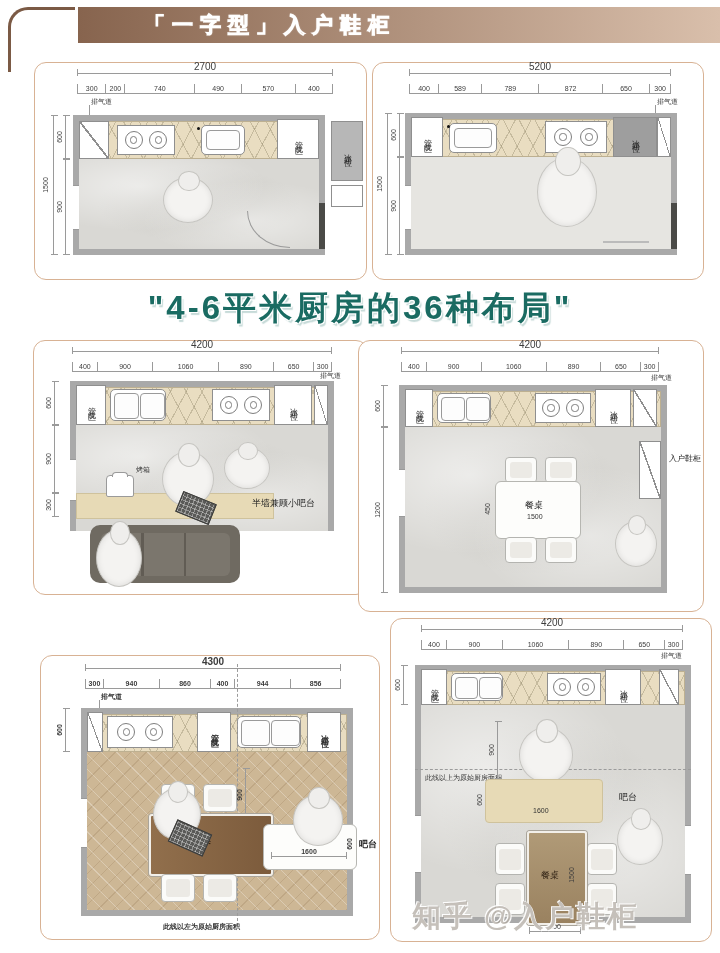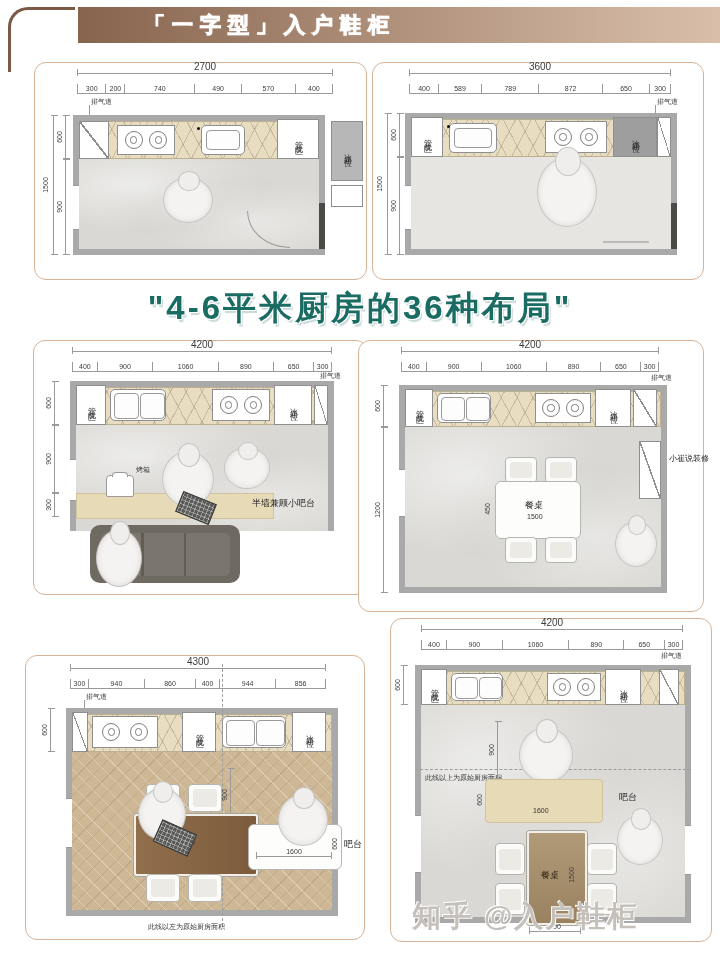--- a/index.html
+++ b/index.html
@@ -177,7 +177,7 @@
   <div class="dl" style="left:36px;top:10px;width:262px;">
       <i class="l"></i>
       <i class="r"></i>
-      <span>3600</span>
+      <span>5200</span>
     </div>
   <div class="dsegs" style="left:36px;top:21px;width:262px;">
     <div class="dseg" style="width:11.1%">

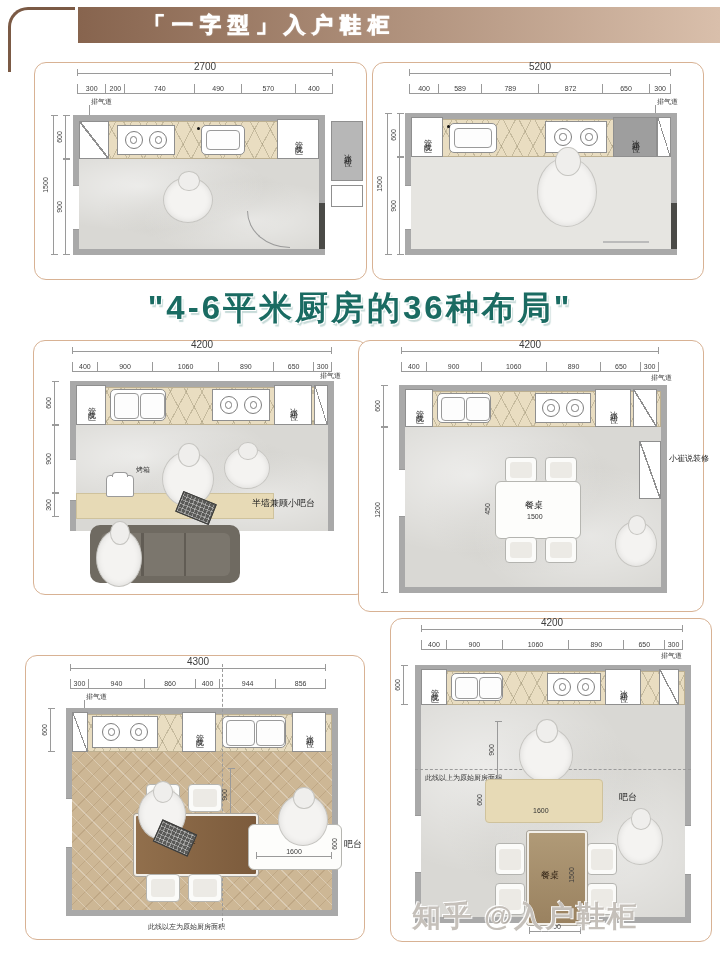--- a/index.html
+++ b/index.html
@@ -414,7 +414,7 @@
   <div class="chair" style="left:146px;top:196px;width:30px;height:24px;"></div>
   <div class="chair" style="left:186px;top:196px;width:30px;height:24px;"></div>
 
-  <div class="lbl9" style="left:310px;top:112px;font-size:8px;">小崔说装修</div>
+  <div class="lbl9" style="left:310px;top:112px;font-size:8px;">入户鞋柜</div>
 
   <div class="vdl" style="left:24px;top:44px;height:42px;">
       <i class="t"></i>

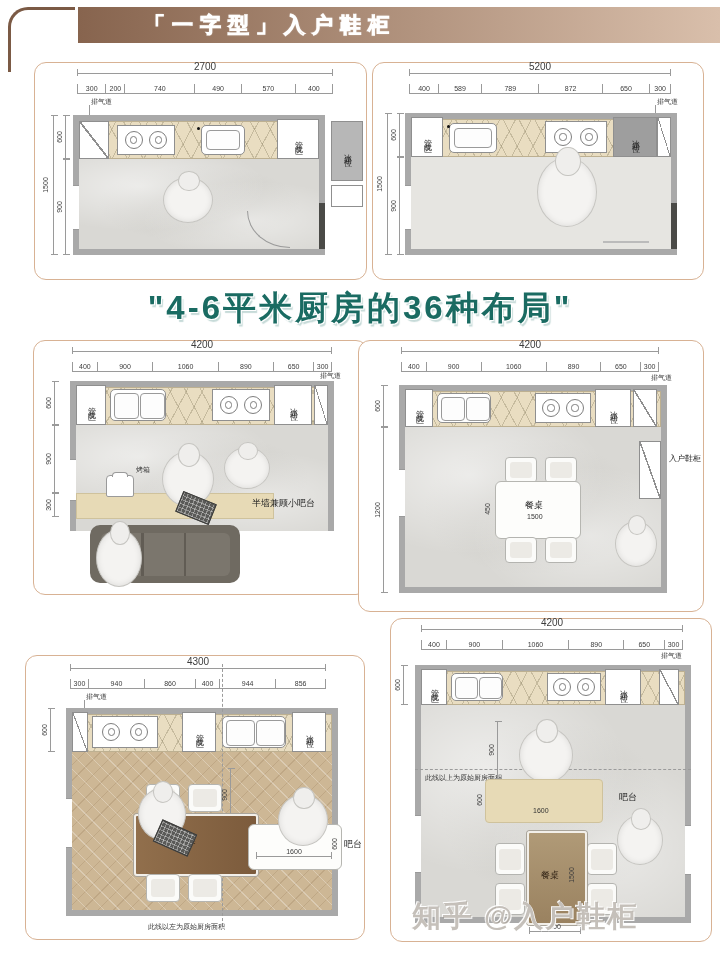--- a/index.html
+++ b/index.html
@@ -428,7 +428,7 @@
   <div class="vlab" style="left:18px;top:169px;">1200</div>
 </div>
 
-<div class="card" style="left:25px;top:655px;width:338px;height:283px;">
+<div class="card" style="left:40px;top:655px;width:338px;height:283px;font-weight:bold;">
   <div class="dl" style="left:44px;top:12px;width:256px;">
       <i class="l"></i>
       <i class="r"></i>

